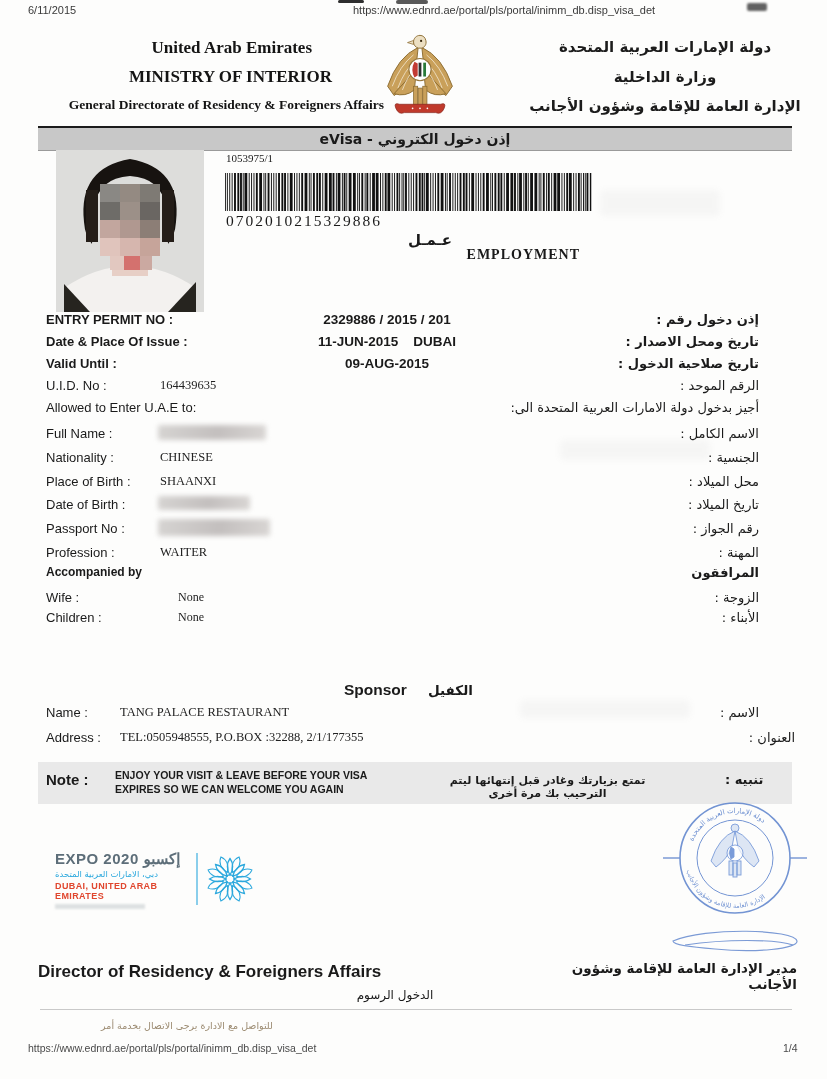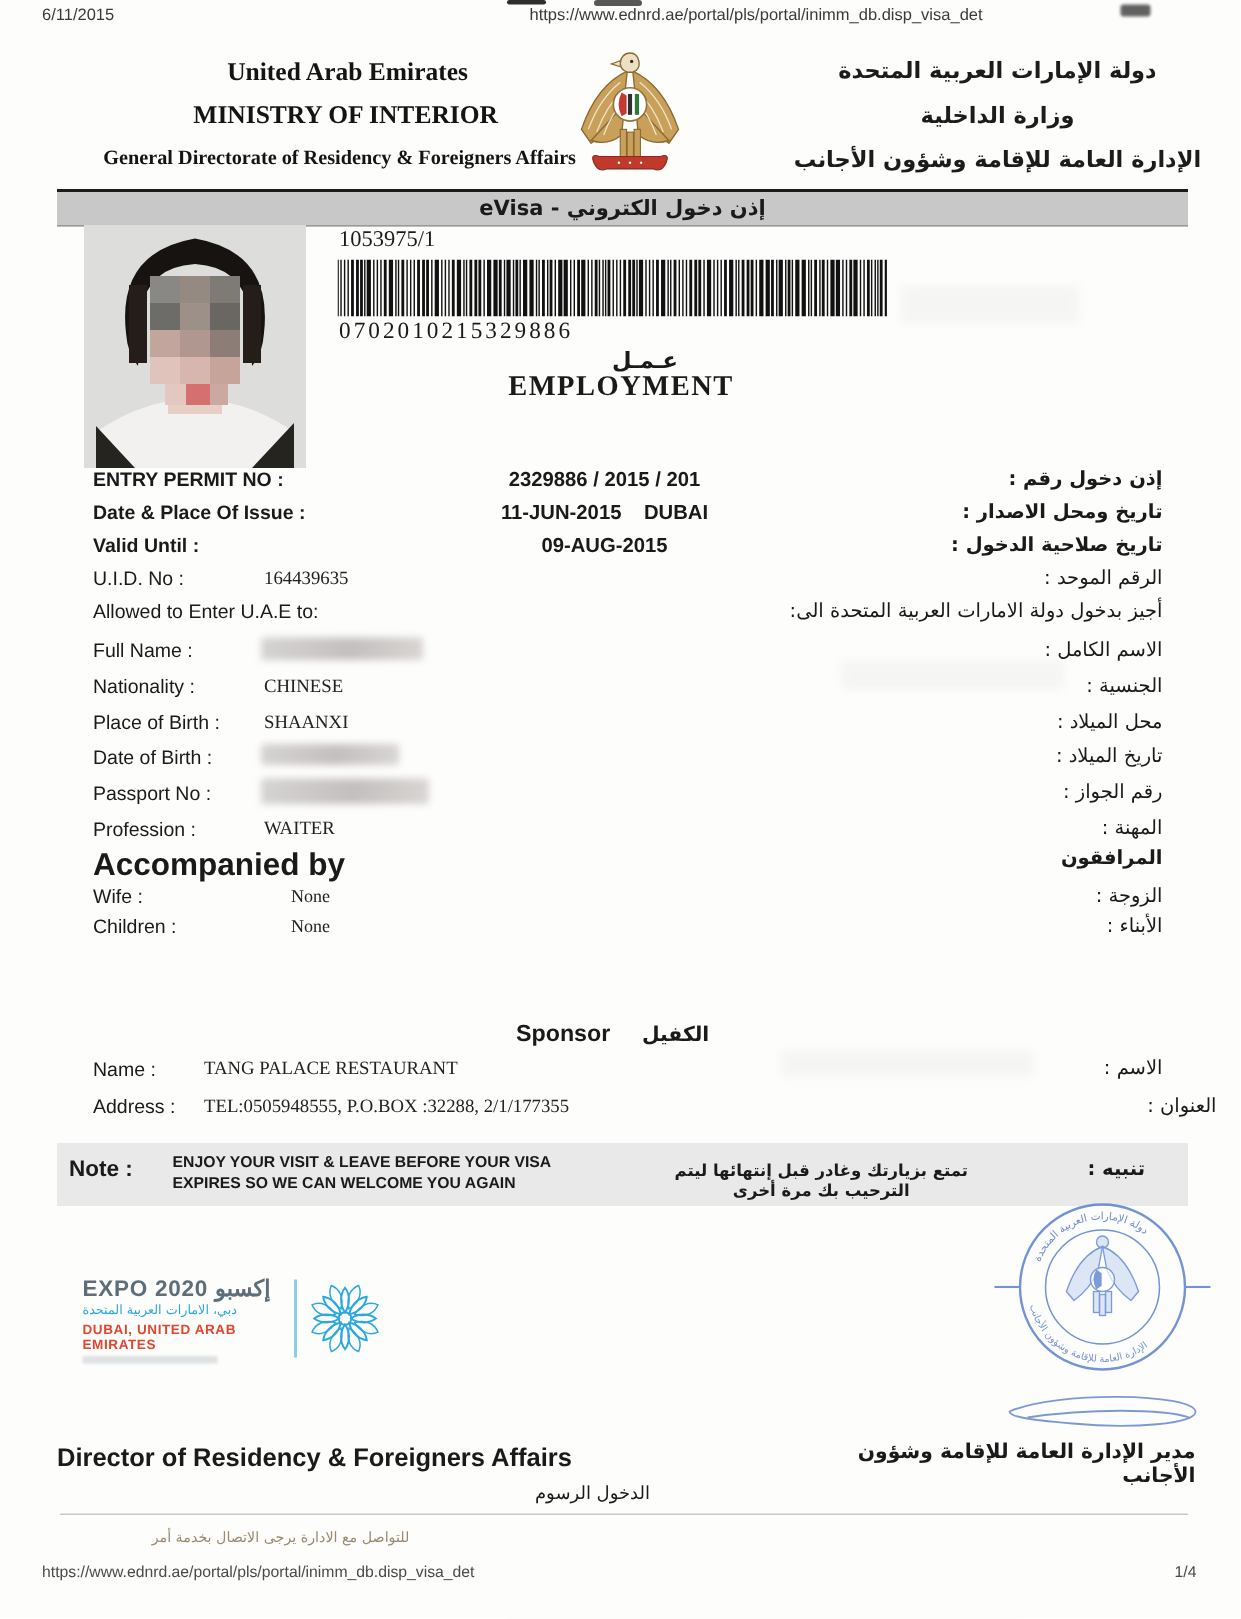--- a/index.html
+++ b/index.html
@@ -118,7 +118,7 @@
     </g>
   </svg>
 
-  <div class="abs serif" style="left:226px;top:152px;font-size:15px;">1053975/1</div>
+  <div class="abs serif" style="left:226px;top:152px;font-size:11px;">1053975/1</div>
   <svg class="abs" style="left:225px;top:173px;" width="367" height="38" preserveAspectRatio="none" viewBox="0 0 507.4 38">
       <rect x="0" y="0" width="1.2" height="38" fill="#111"></rect>
       <rect x="2.60" y="0" width="1.30" height="38" fill="#111"></rect>

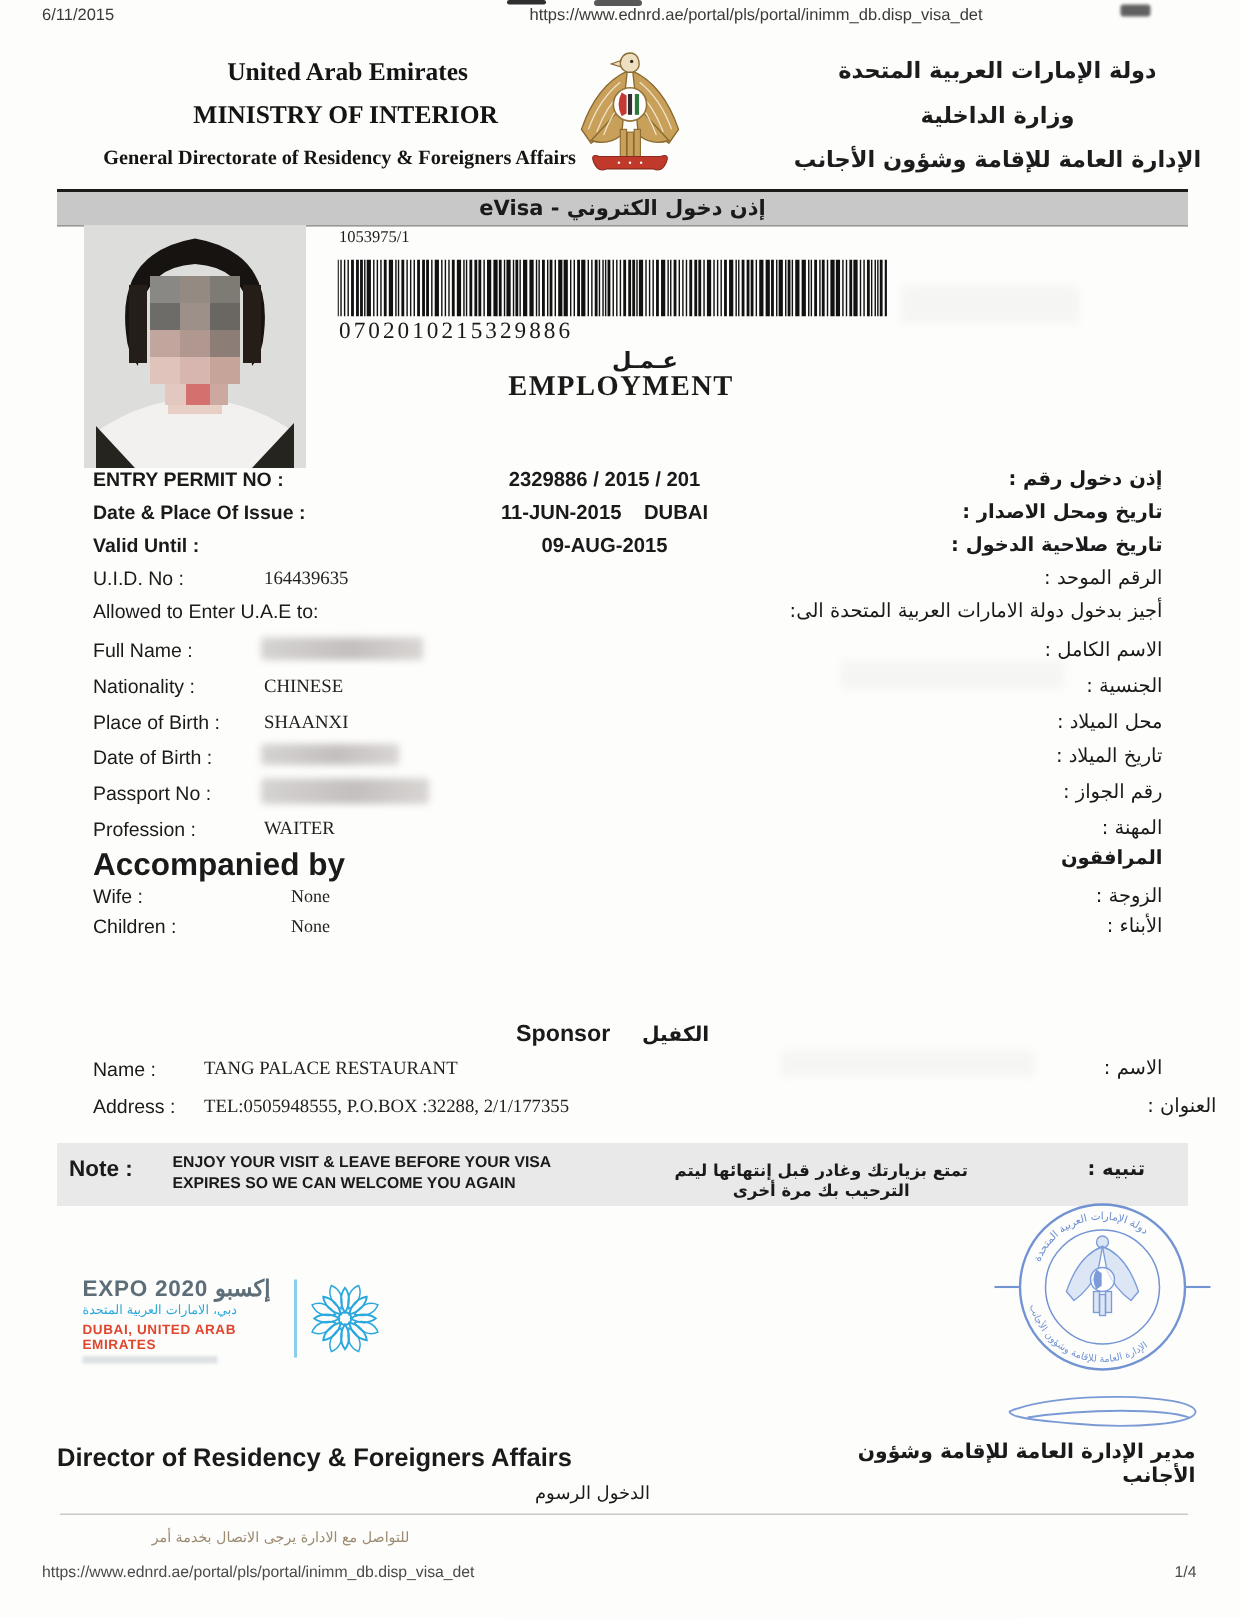--- a/index.html
+++ b/index.html
@@ -254,7 +254,7 @@
   <div class="abs serif" style="left:226px;top:212px;font-size:15.5px;letter-spacing:2px;">0702010215329886</div>
 
   <div class="abs ar b" style="left:330px;top:231px;width:200px;text-align:center;font-size:15px;" dir="rtl">عـمـل</div>
-  <div class="abs serif b" style="left:264px;top:247px;width:300px;text-align:center;font-size:19px;letter-spacing:1px;">EMPLOYMENT</div>
+  <div class="abs serif b" style="left:280px;top:247px;width:300px;text-align:right;font-size:14px;letter-spacing:1px;">EMPLOYMENT</div>
 
   <div class="abs row" style="top:312px;">
     <span class="lbl b">ENTRY PERMIT NO :</span>

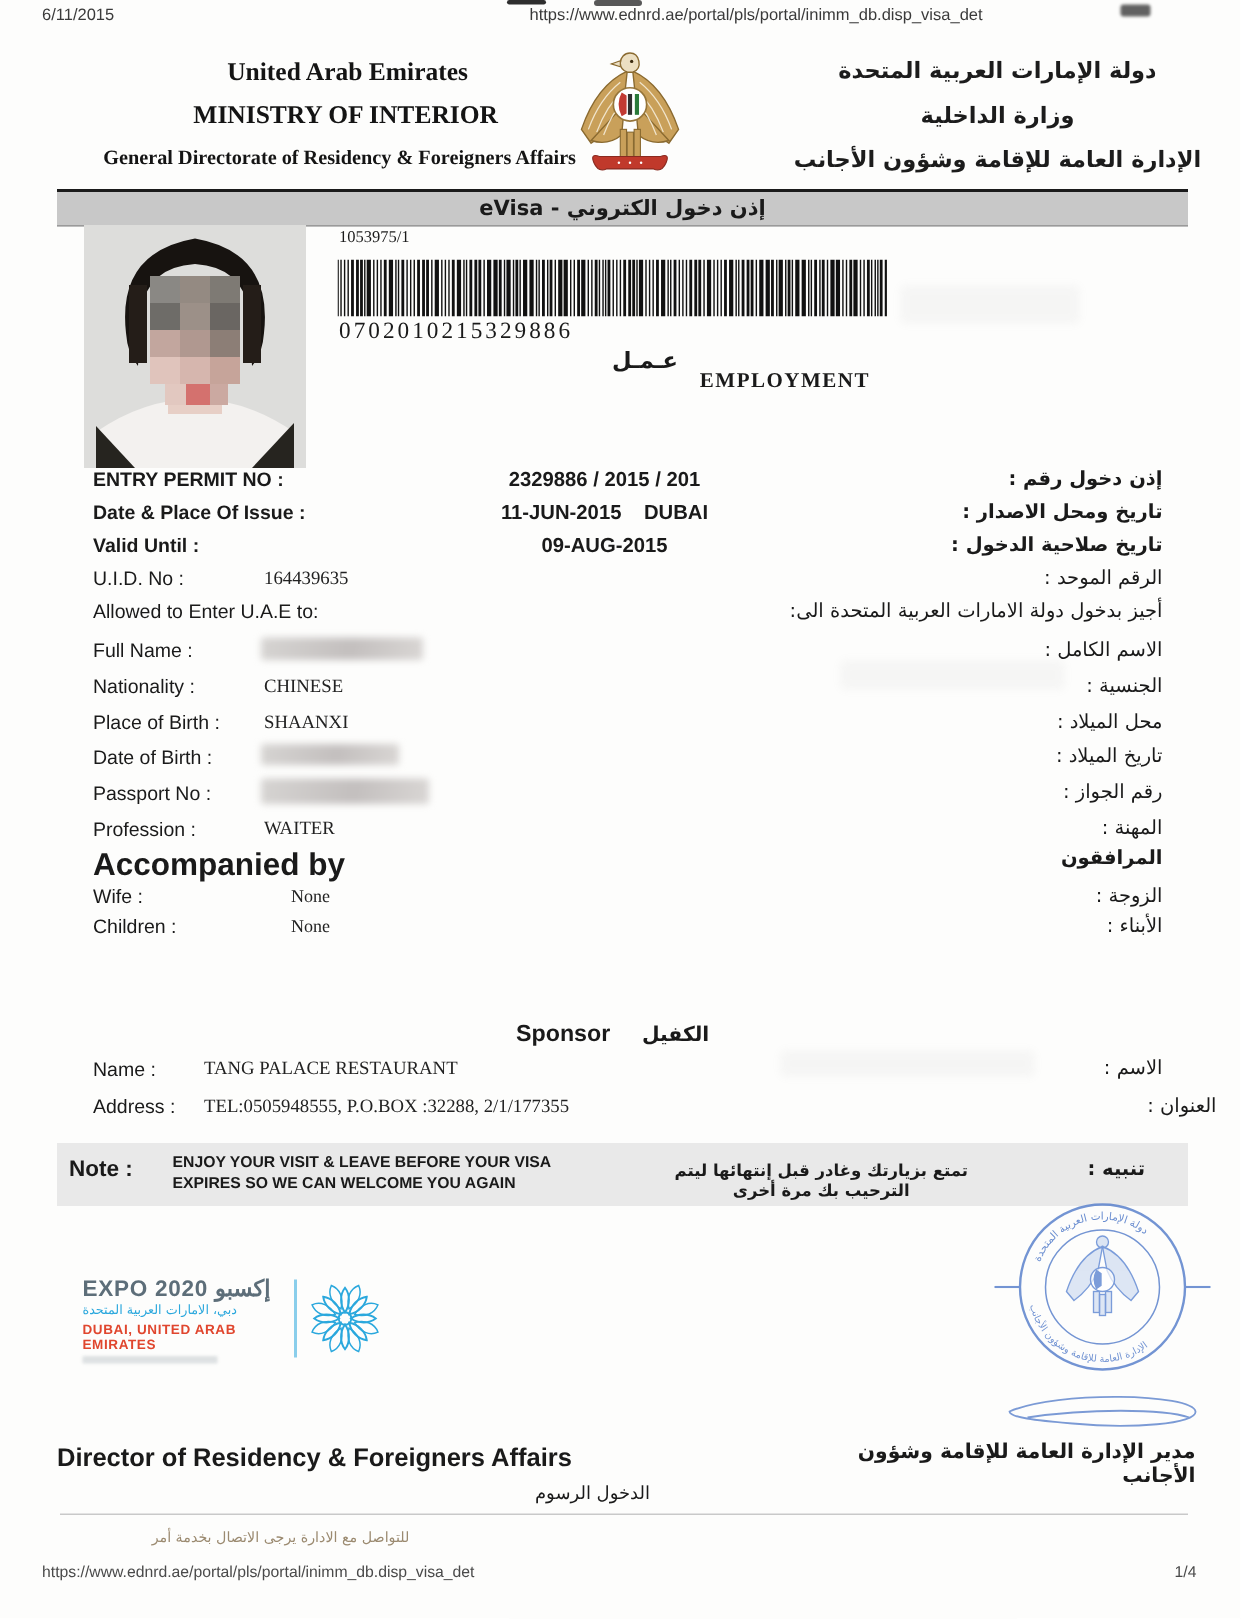--- a/index.html
+++ b/index.html
@@ -20,7 +20,7 @@
           border-top:2px solid #1b1b1b;border-bottom:1px solid #9a9a9a;
           text-align:center;font-size:14px;font-weight:bold;line-height:22px;direction:rtl;}
   
-  .row{left:16px;top:0;width:789px;height:20px;}
+  .row{left:0;top:0;width:789px;height:20px;}
   .lbl{position:absolute;left:46px;font-size:13px;}
   .val{position:absolute;left:160px;font-family:"Liberation Serif",serif;font-size:12.5px;color:#222;}
   .val-c{position:absolute;left:287px;width:200px;text-align:center;font-size:13.5px;font-weight:bold;}

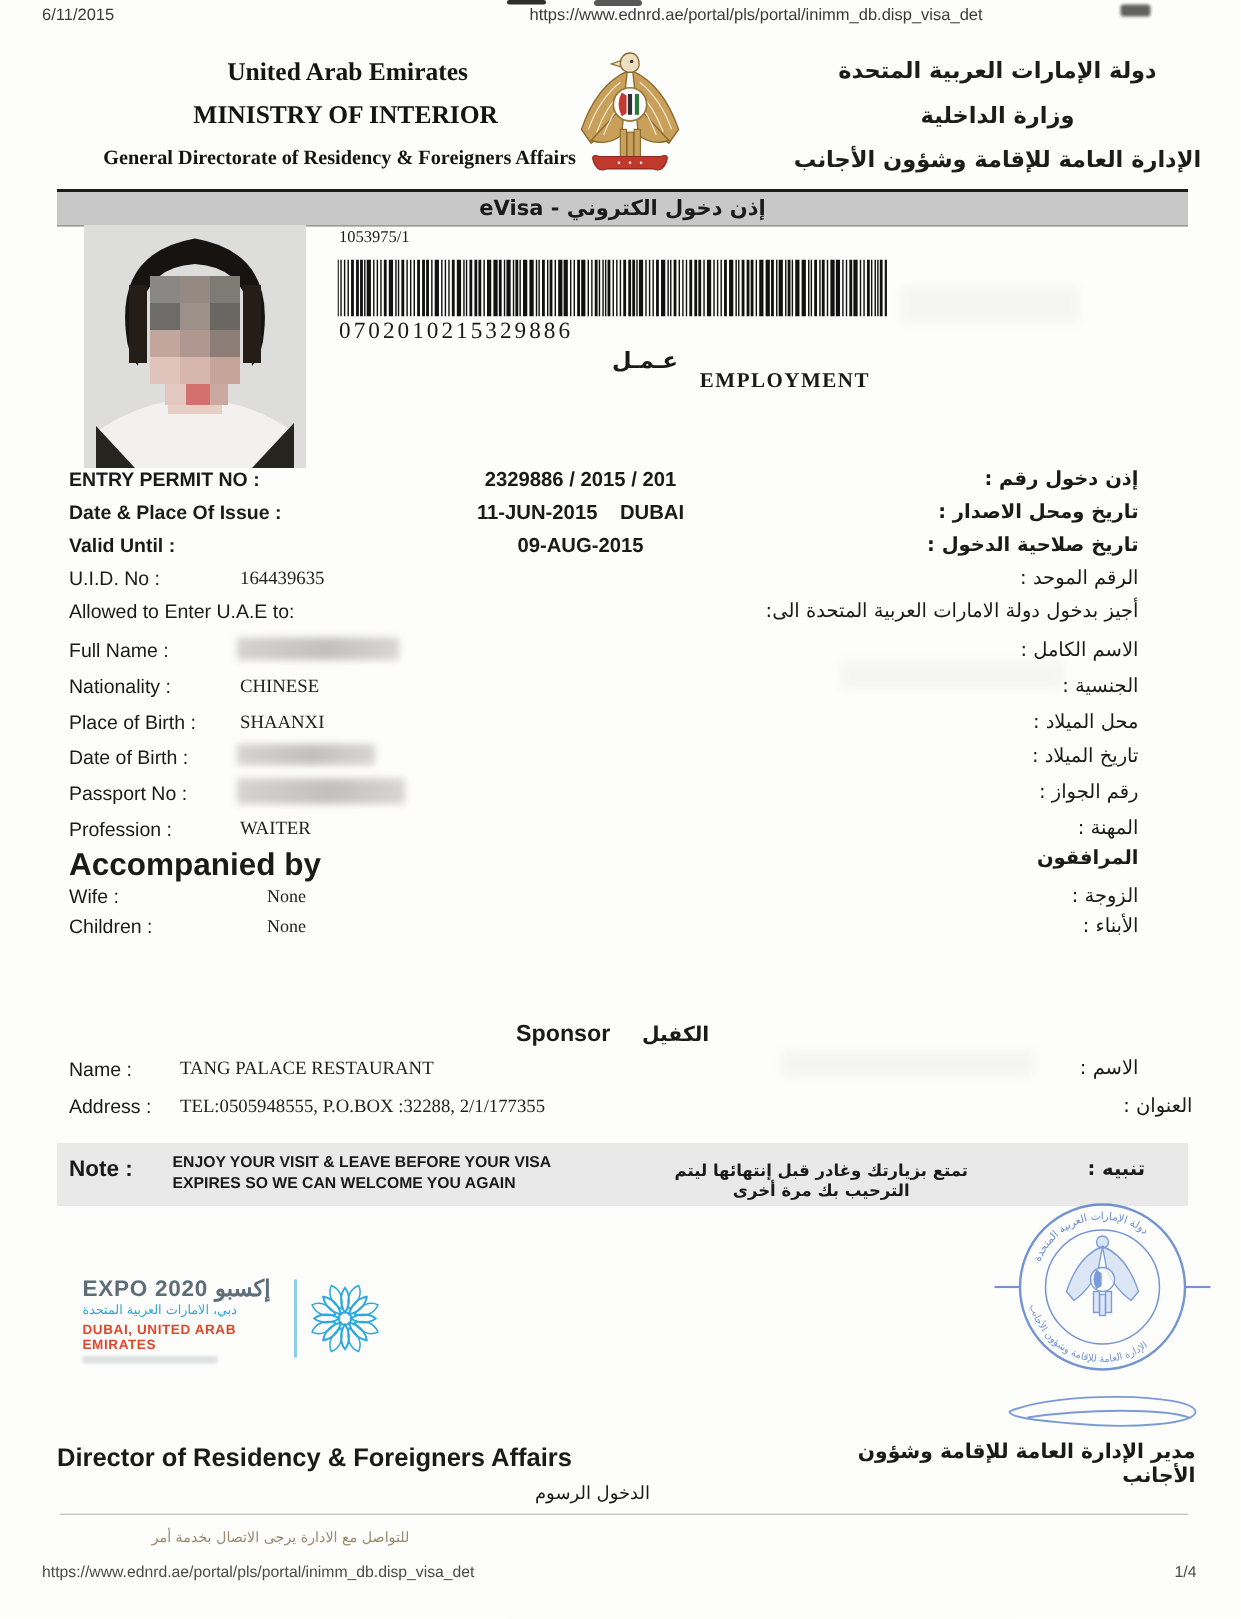--- a/index.html
+++ b/index.html
@@ -312,7 +312,7 @@
   </div>
 
   <div class="abs row" style="top:565px;">
-    <span class="lbl b" style="font-size:21px;">Accompanied by</span>
+    <span class="lbl b" style="font-size:12px;">Accompanied by</span>
     <span class="lbl-ar b" dir="rtl">المرافقون</span>
   </div>
   <div class="abs row" style="top:590px;">

